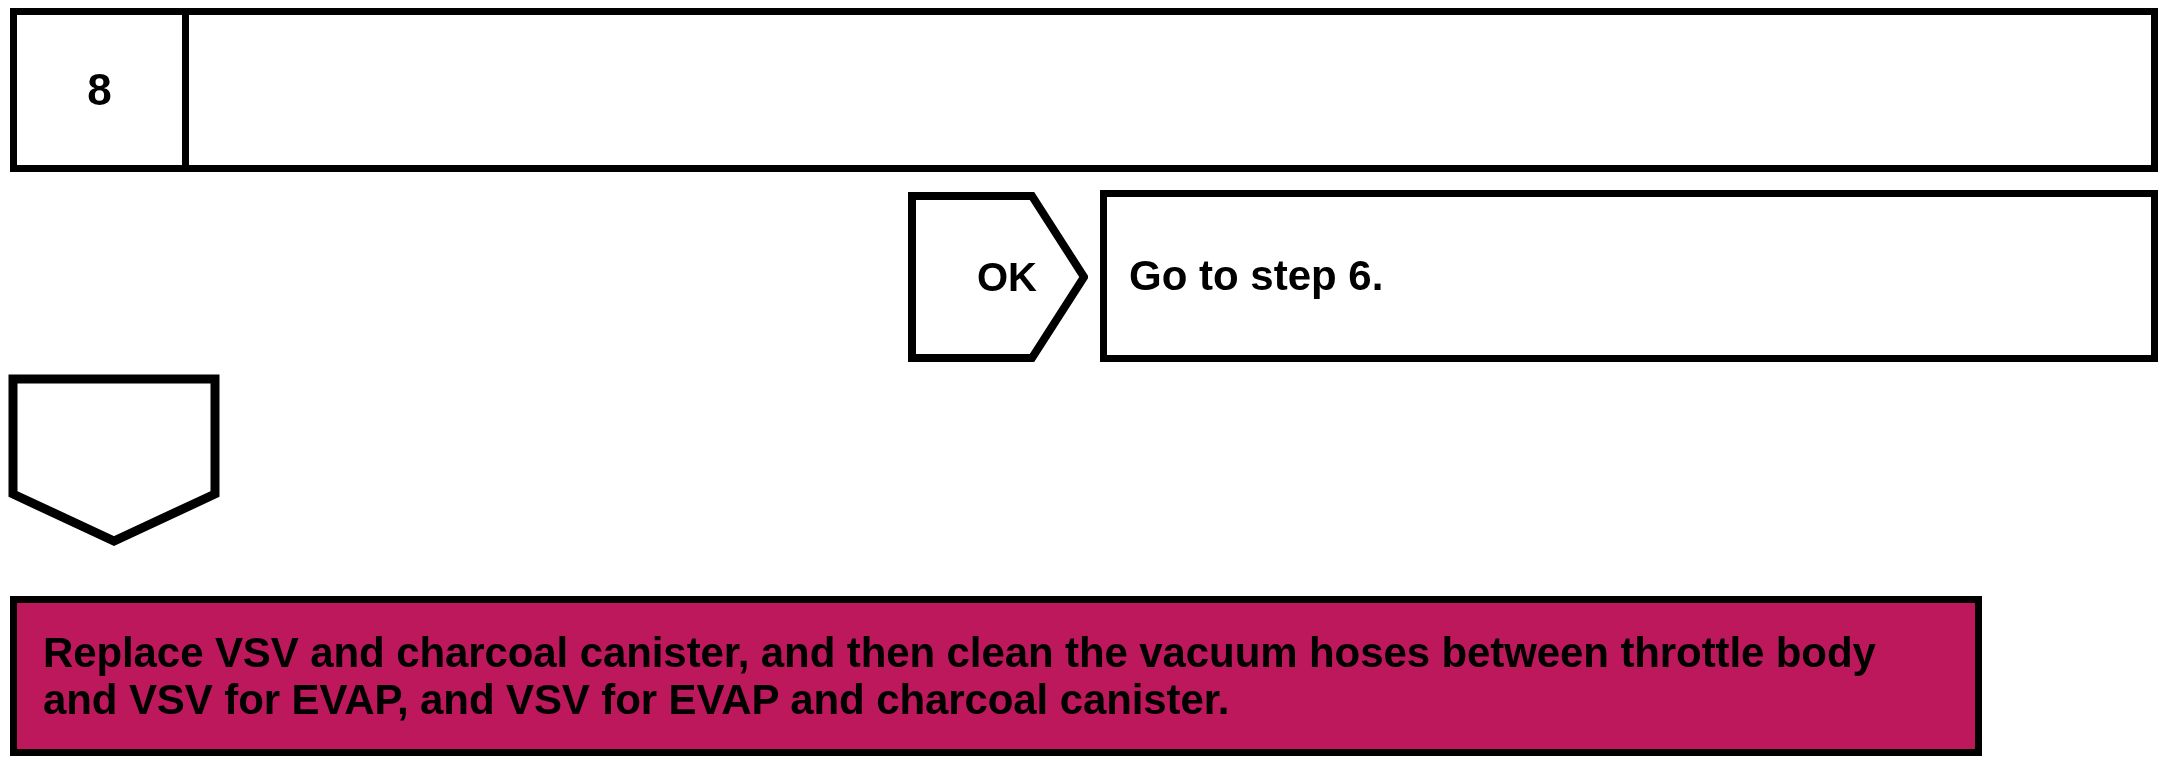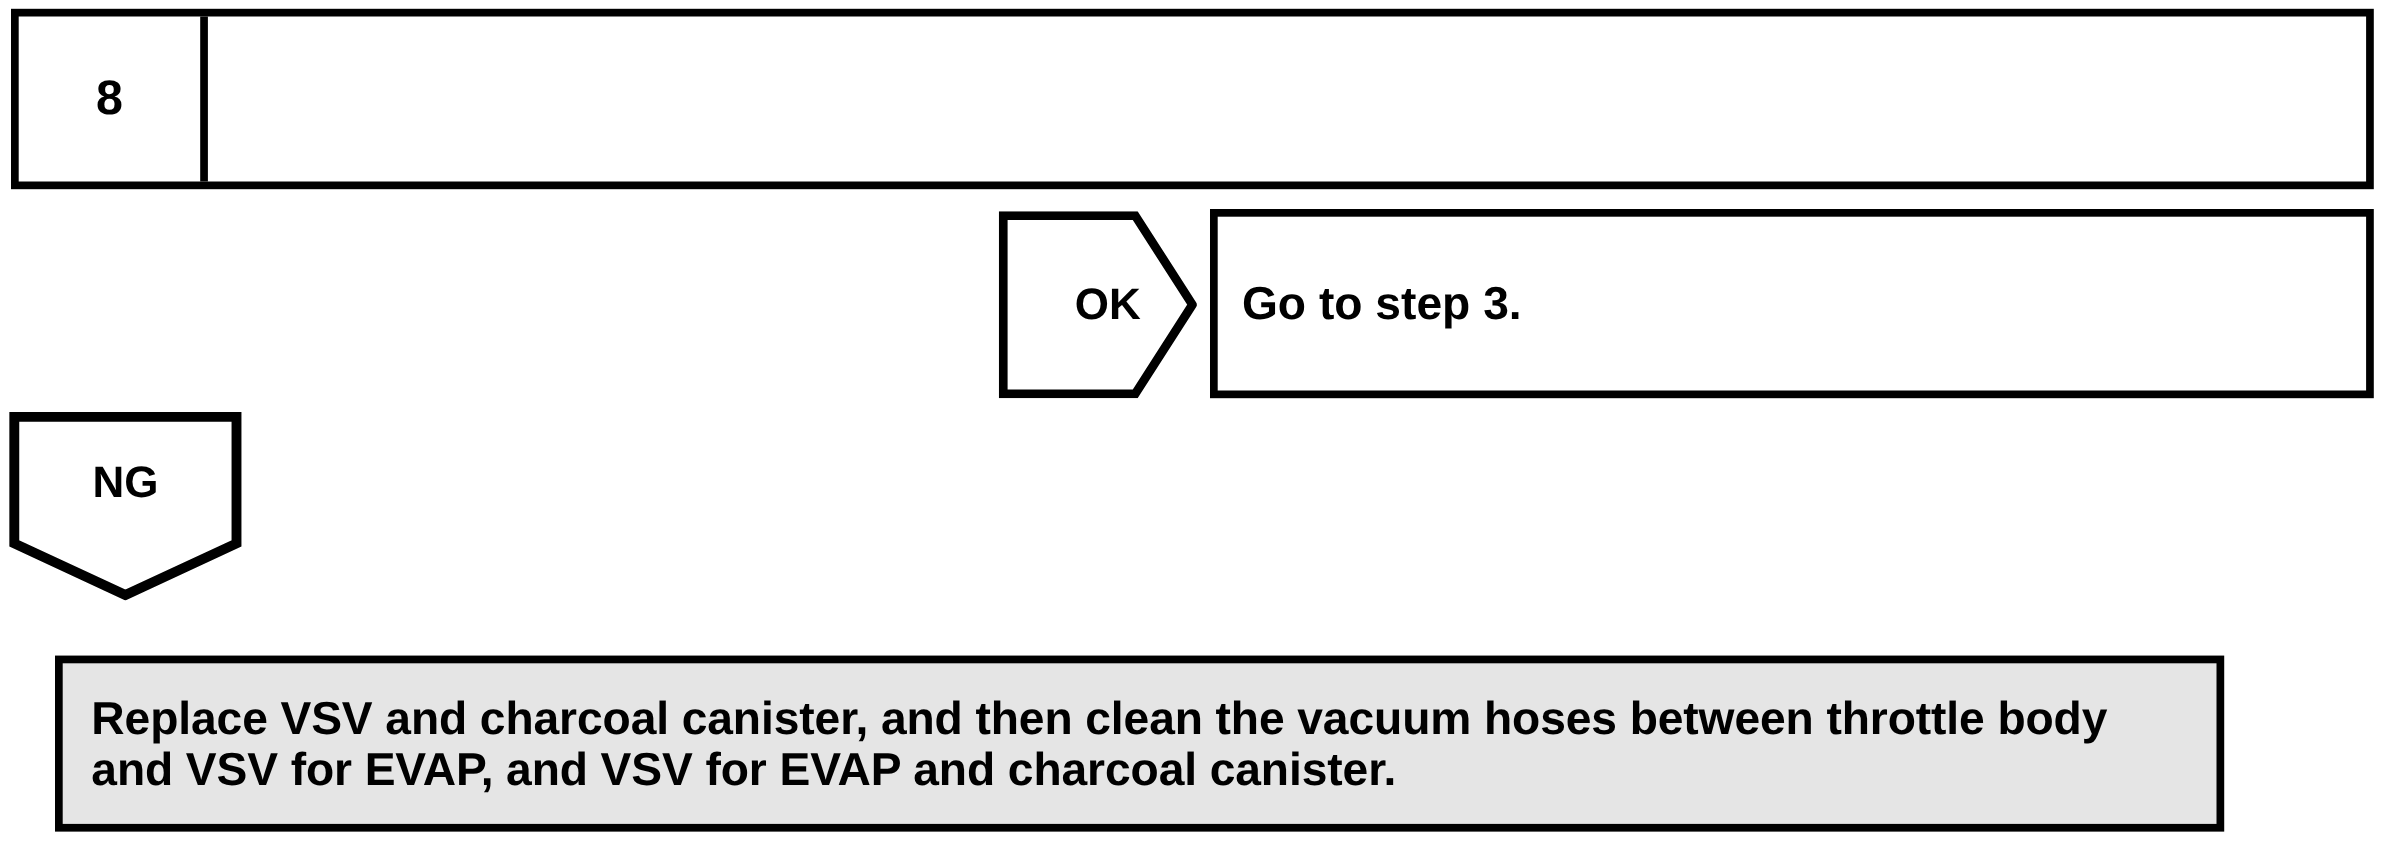--- a/index.html
+++ b/index.html
@@ -181,7 +181,7 @@
   <div class="ok-tag-label">OK</div>
 
   <div class="result-box">
-    <span class="result-text">Go to step 3.</span>
+    <span class="result-text">Go to step 6.</span>
   </div>
 
   <div class="ng-tag">

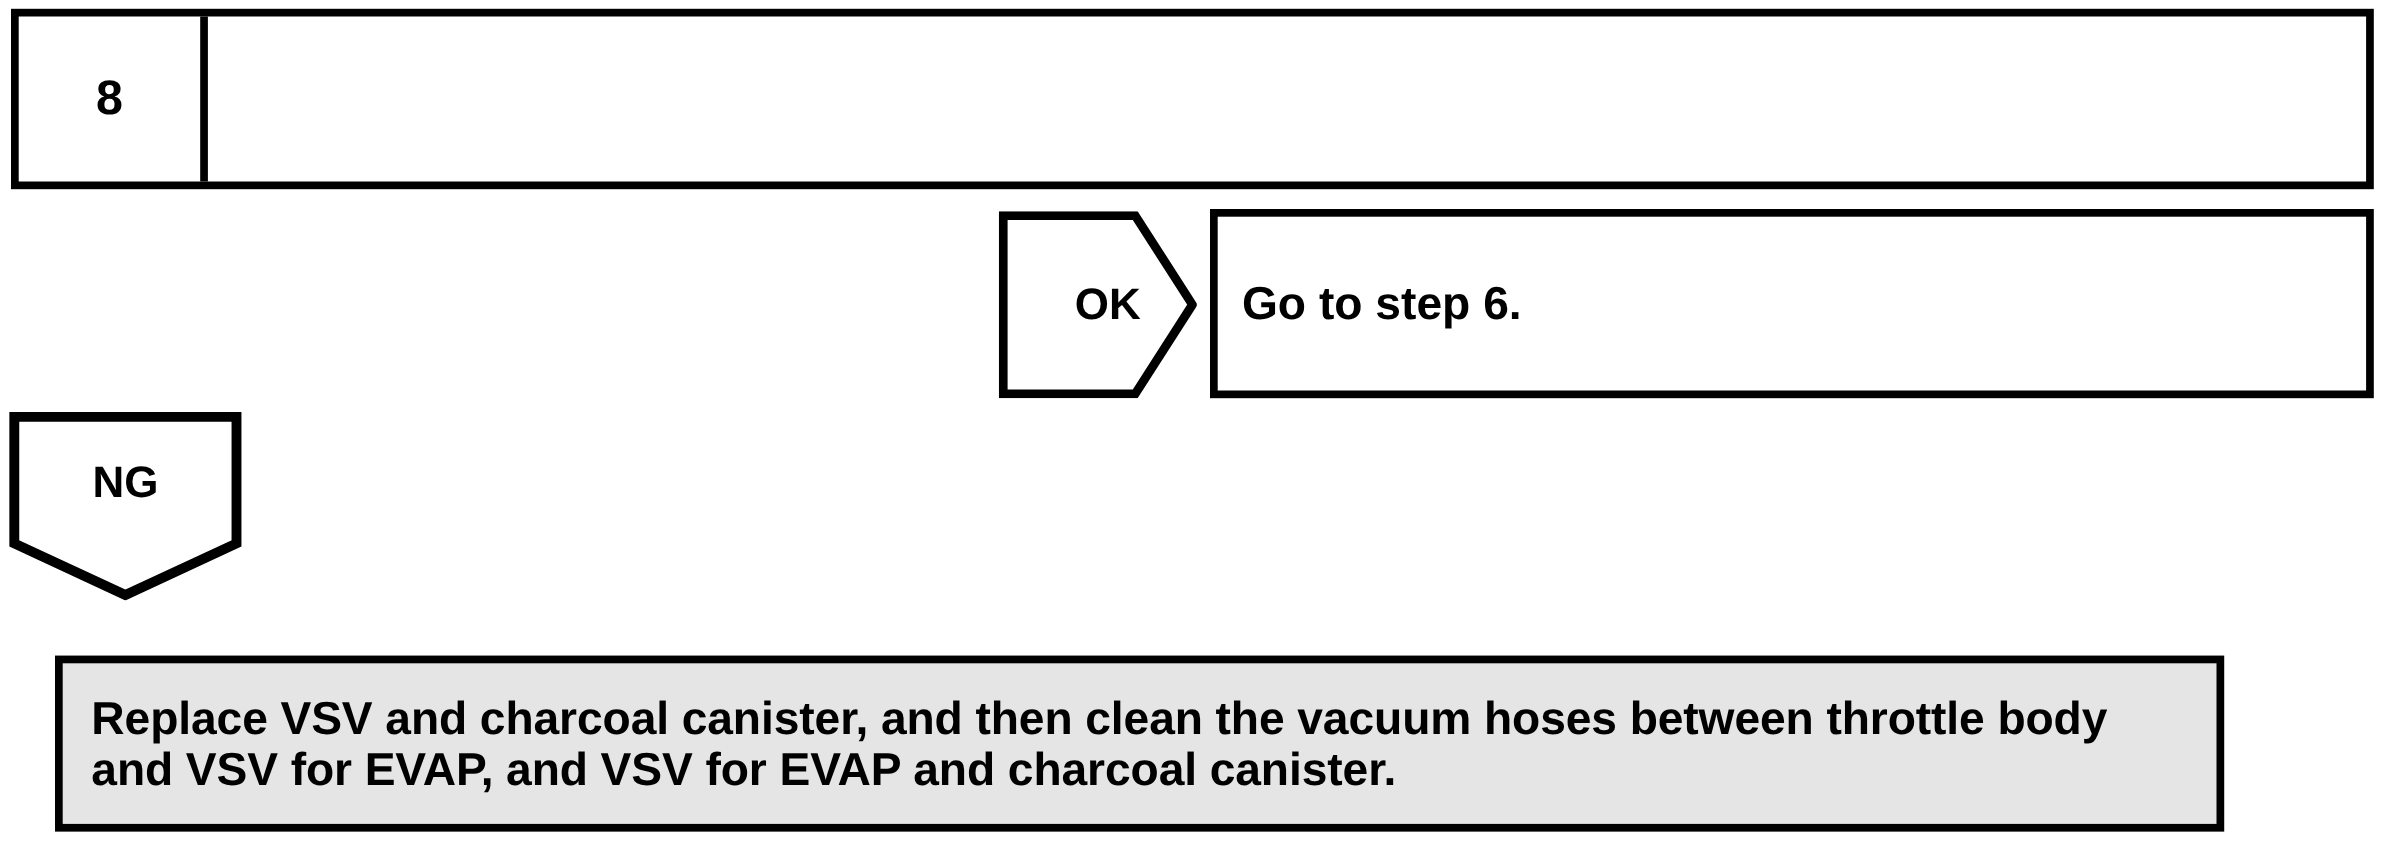--- a/index.html
+++ b/index.html
@@ -189,7 +189,6 @@
       <polygon points="5,5 207,5 207,120 106,167 5,120" fill="#ffffff" stroke="#000000" stroke-width="9" stroke-linejoin="miter"></polygon>
     </svg>
   </div>
-  <div class="ng-tag-label">NG</div>
 
   <div class="action-box">
     <span class="action-text">Replace VSV and charcoal canister, and then clean the vacuum hoses between throttle body and VSV for EVAP, and VSV for EVAP and charcoal canister.</span>

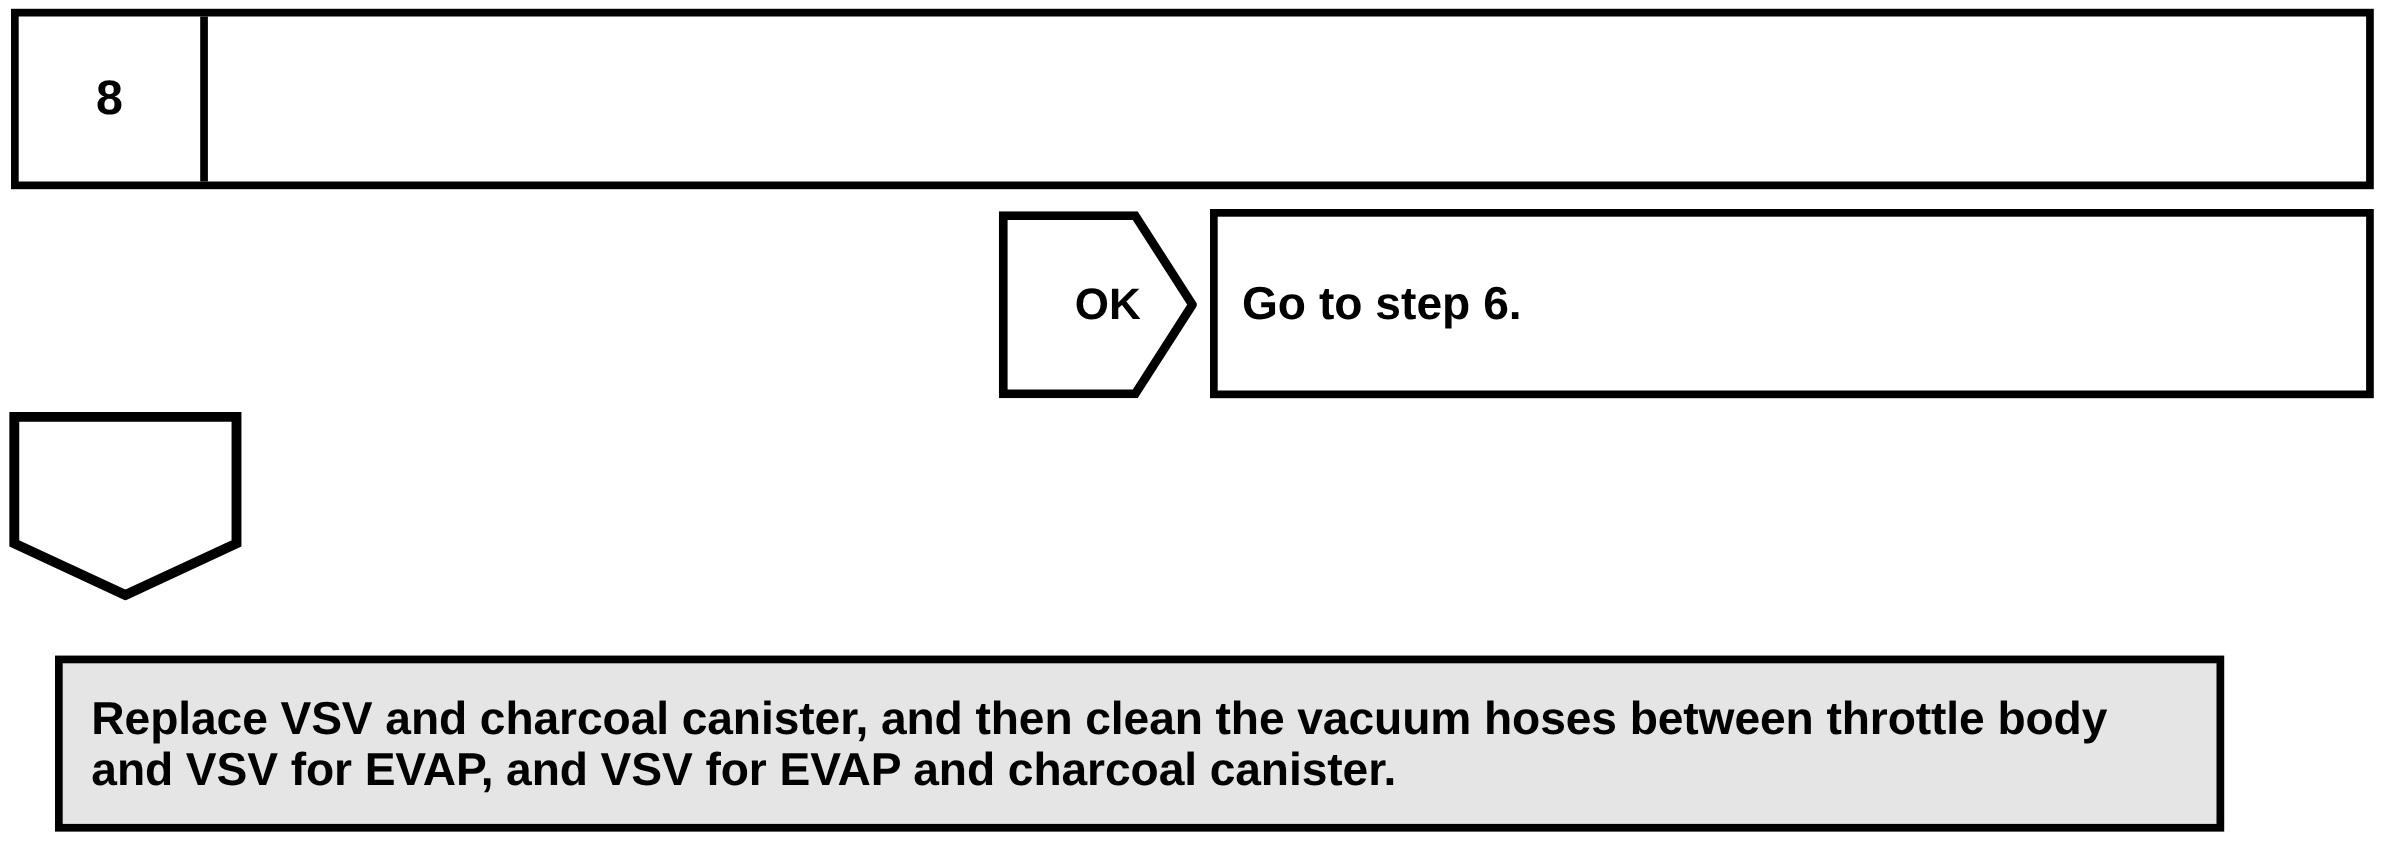--- a/index.html
+++ b/index.html
@@ -148,11 +148,10 @@
     height: 160px;
     border: 7px solid #000000;
     box-sizing: border-box;
-    background: #e5e5e5;
+    background: #be185d;
     display: flex;
     align-items: center;
     padding: 0 26px;
-    margin-left: 40px;
   }
   .action-text {
     font-size: 42px;

